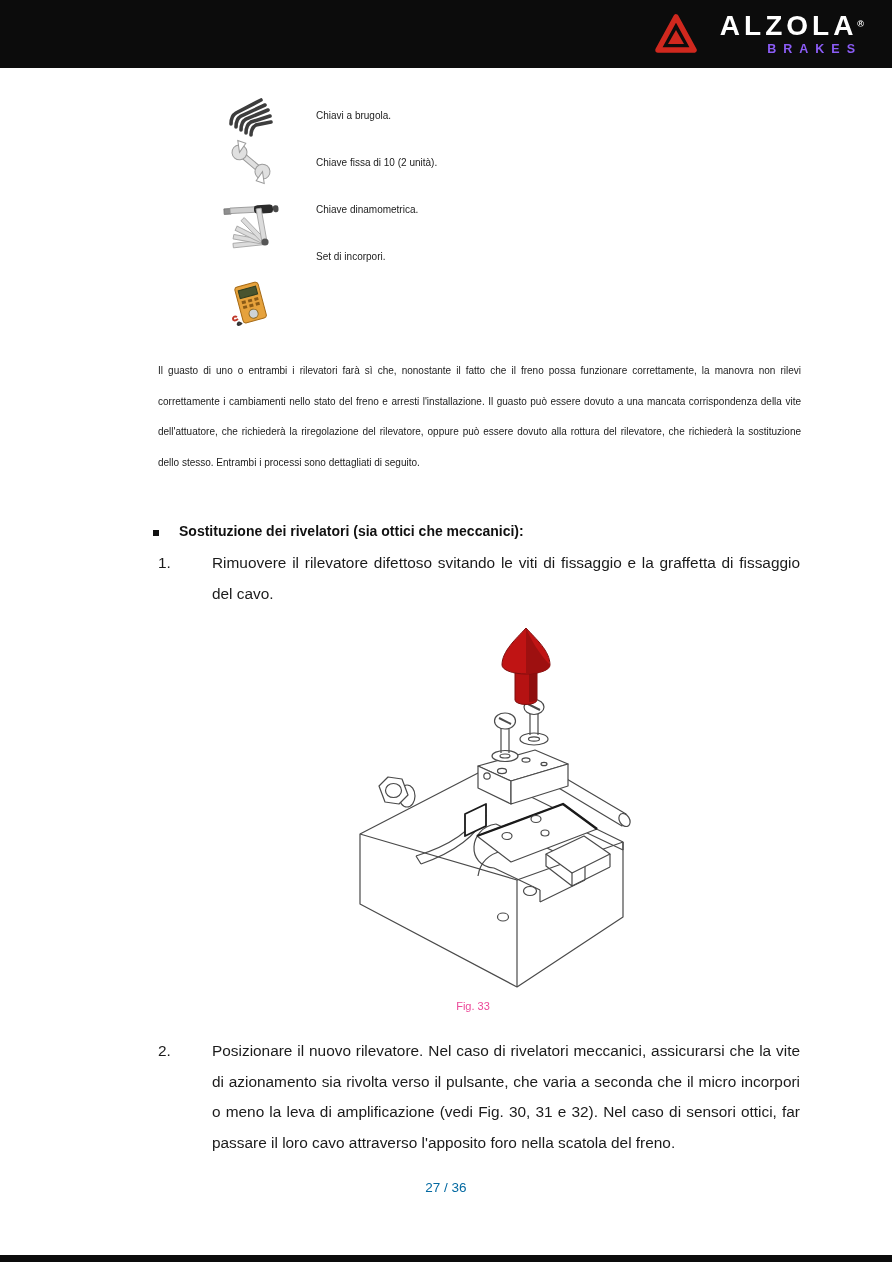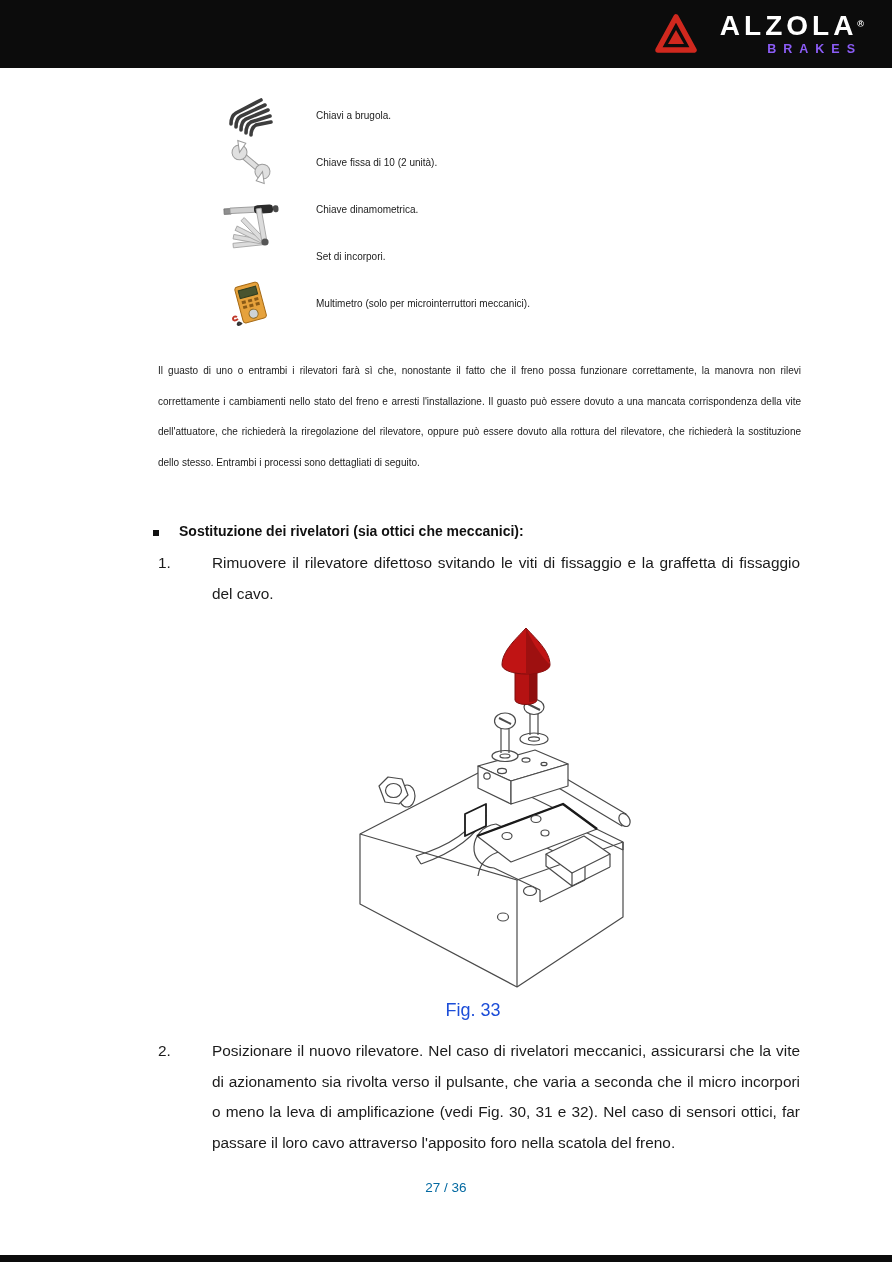--- a/index.html
+++ b/index.html
@@ -169,7 +169,6 @@
           <path d="M13,42 C6,48 9,38 12,43" stroke="#333333" stroke-width="2" fill="none"></path>
         </svg>
       </div>
-      <div class="tool-label">Multimetro (solo per microinterruttori meccanici).</div>
     </div>
 
   </div>

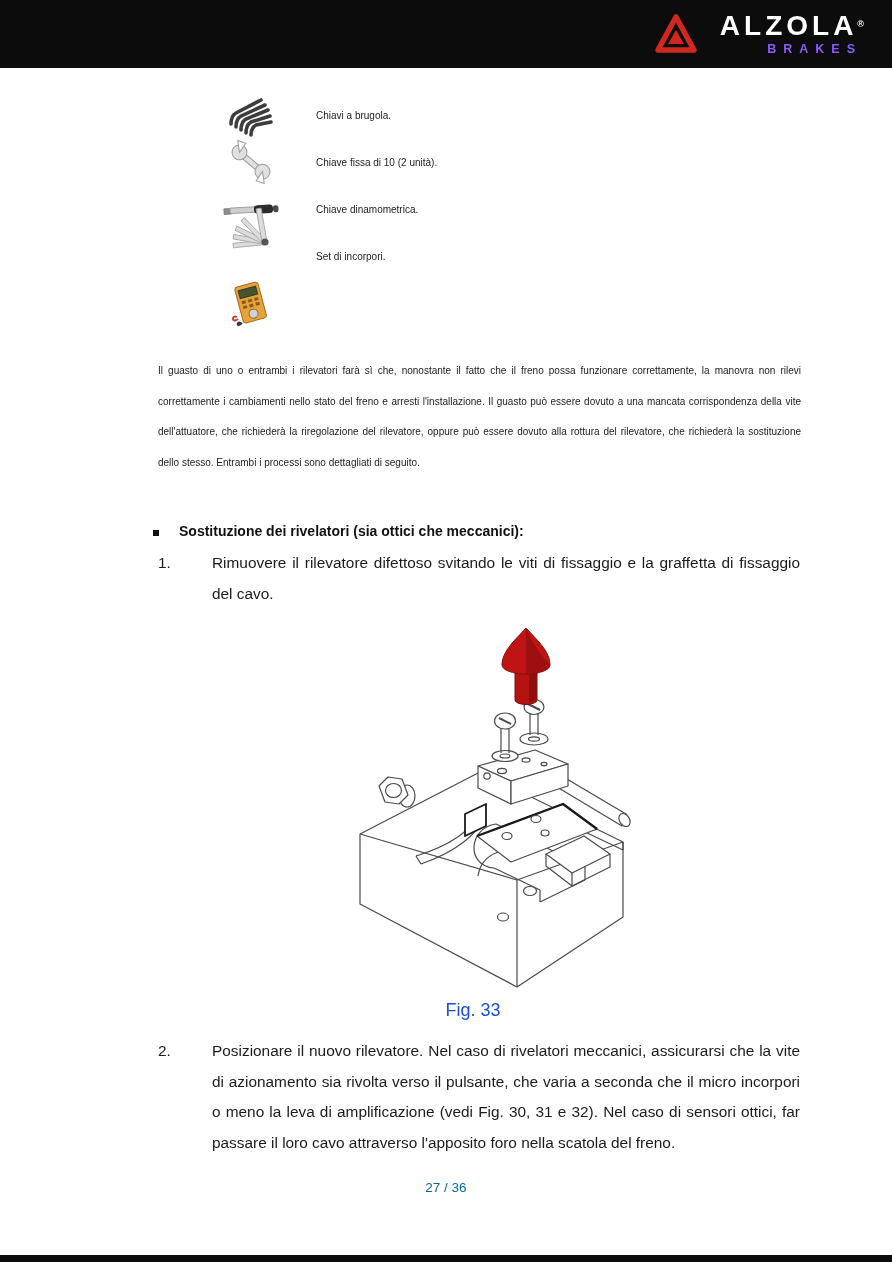--- a/index.html
+++ b/index.html
@@ -60,7 +60,7 @@
   .figure{position:absolute;left:330px;top:614px;width:340px;height:382px;}
   .fig-caption{
     position:absolute;left:373px;top:1000px;width:200px;text-align:center;
-    font-size:18px;color:#1d4ed8;
+    font-size:11px;color:#ec4899;
   }
   
   .page-number{

